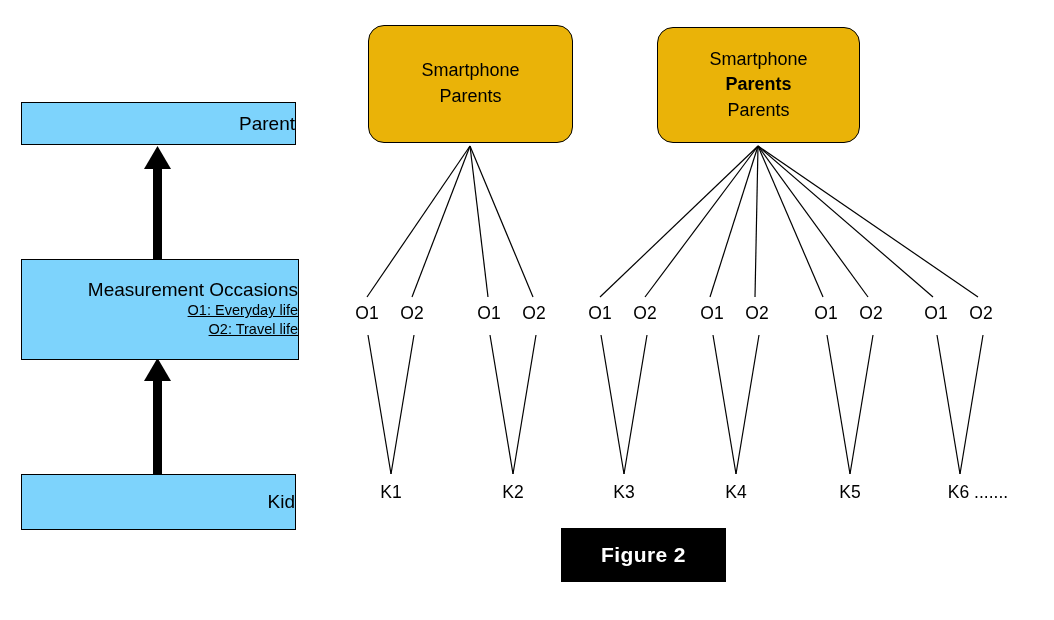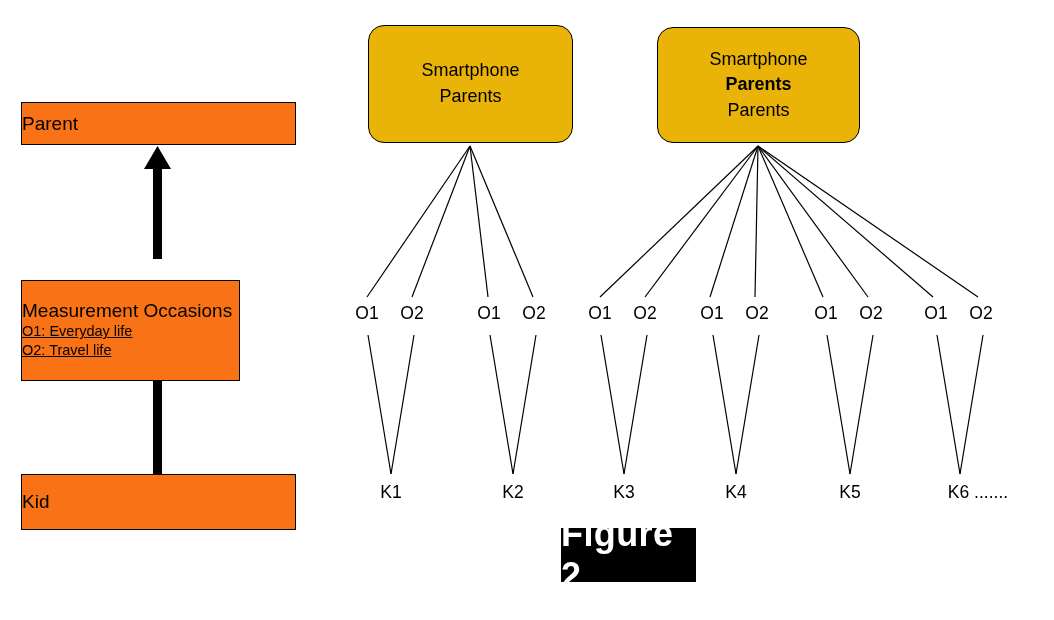--- a/index.html
+++ b/index.html
@@ -36,10 +36,10 @@
     position: absolute;
     box-sizing: border-box;
     border: 1.6px solid #000000;
-    background: #f97316;
+    background: #7dd3fc;
     display: flex;
     flex-direction: column;
-    align-items: flex-start;
+    align-items: flex-end;
     justify-content: center;
     text-align: center;
   }

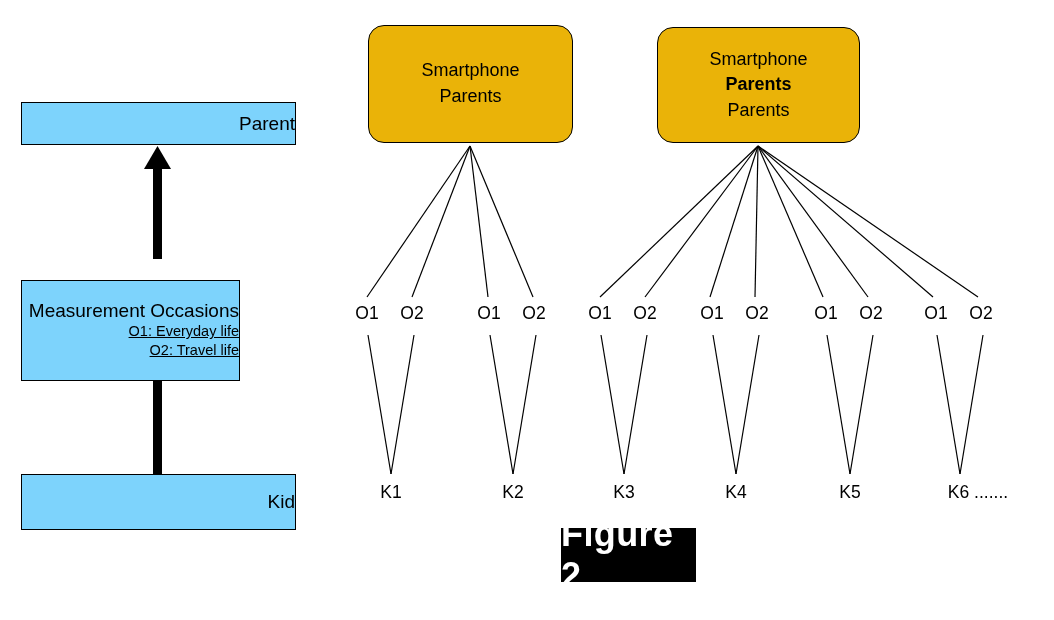--- a/index.html
+++ b/index.html
@@ -56,7 +56,7 @@
   }
 
   #box-parent { left: 21px; top: 102px; width: 275px; height: 43px; }
-  #box-occasions { left: 21px; top: 259px; width: 219px; height: 101px; margin-top: 21px; }
+  #box-occasions { left: 21px; top: 259px; width: 278px; height: 101px; }
   #box-kid { left: 21px; top: 474px; width: 275px; height: 56px; }
 
   

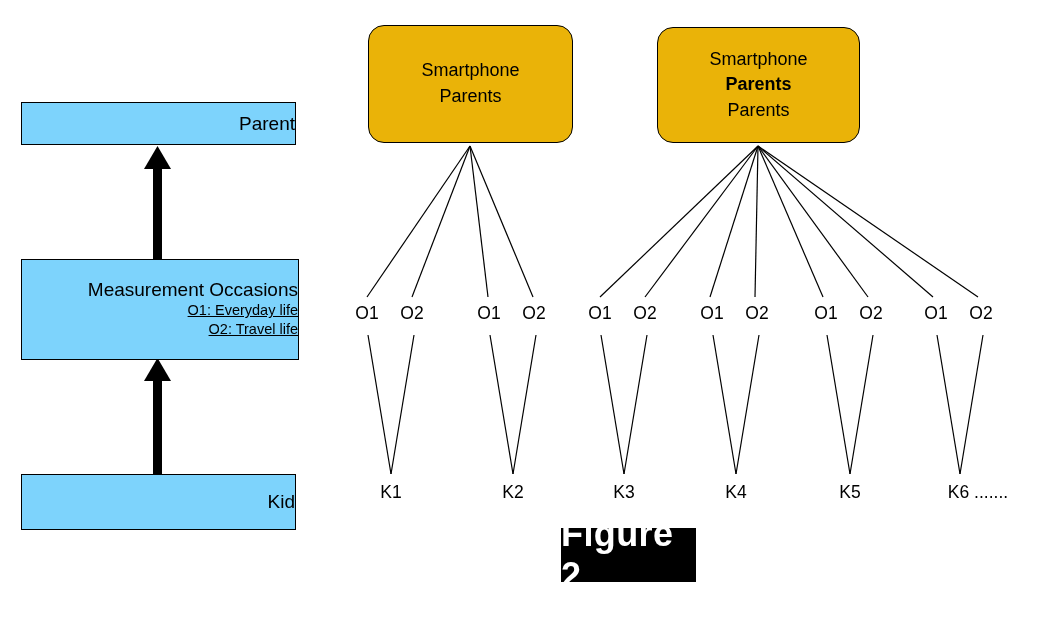--- a/index.html
+++ b/index.html
@@ -95,14 +95,14 @@
     position: absolute;
     left: 561px;
     top: 528px;
-    width: 135px;
+    width: 165px;
     height: 54px;
     background: #000000;
     color: #ffffff;
     display: flex;
     align-items: center;
     justify-content: center;
-    font-size: 36px;
+    font-size: 21px;
     font-weight: bold;
     letter-spacing: 0.4px;
   }

